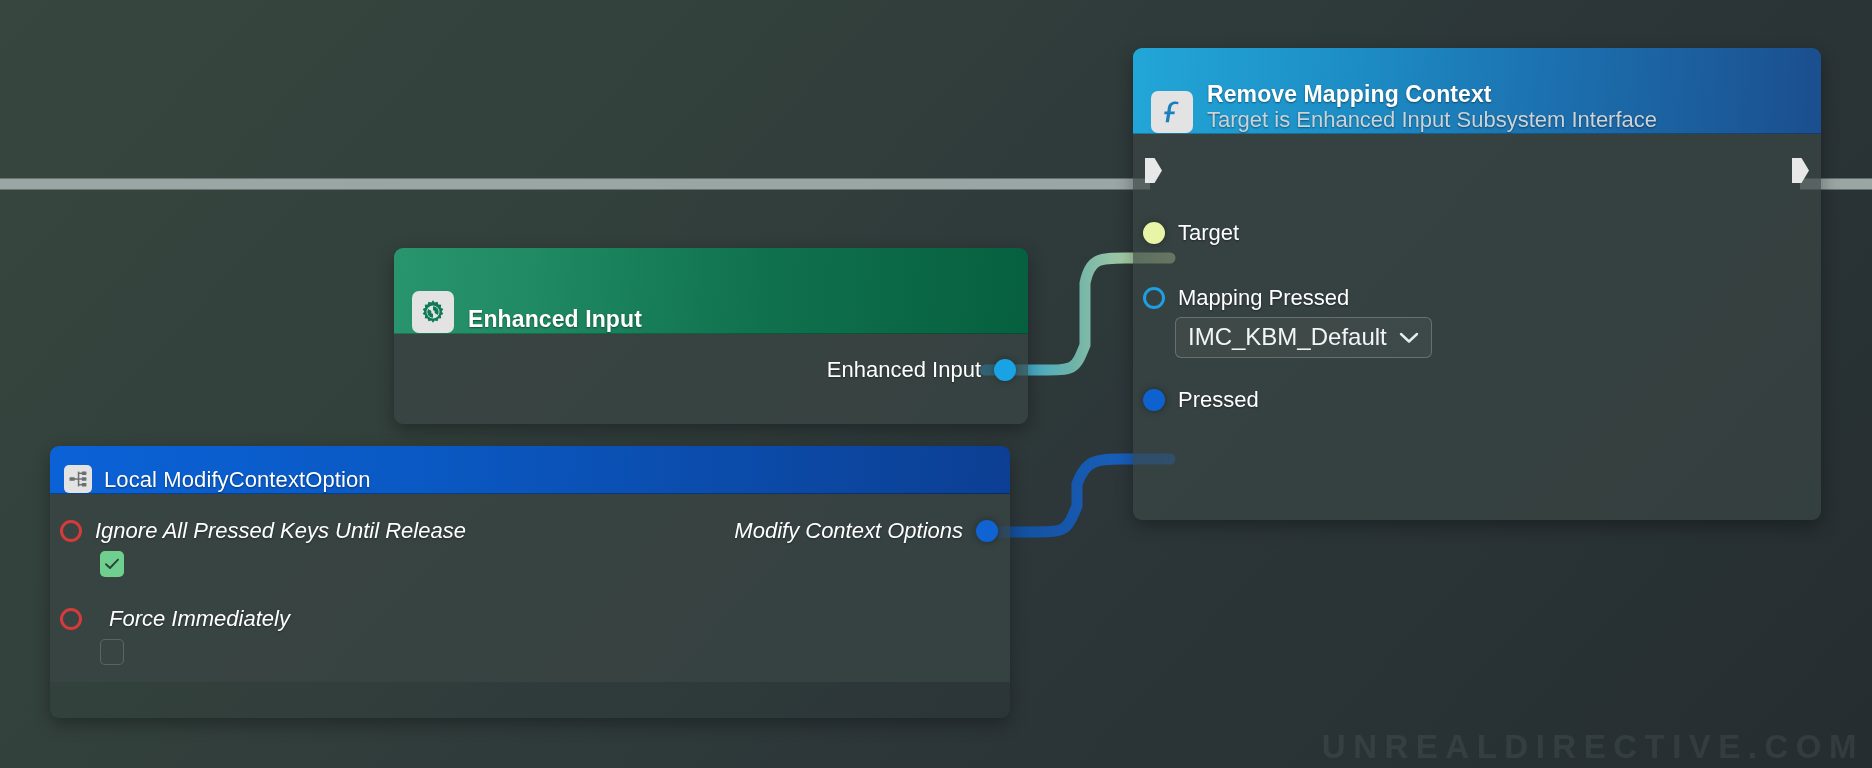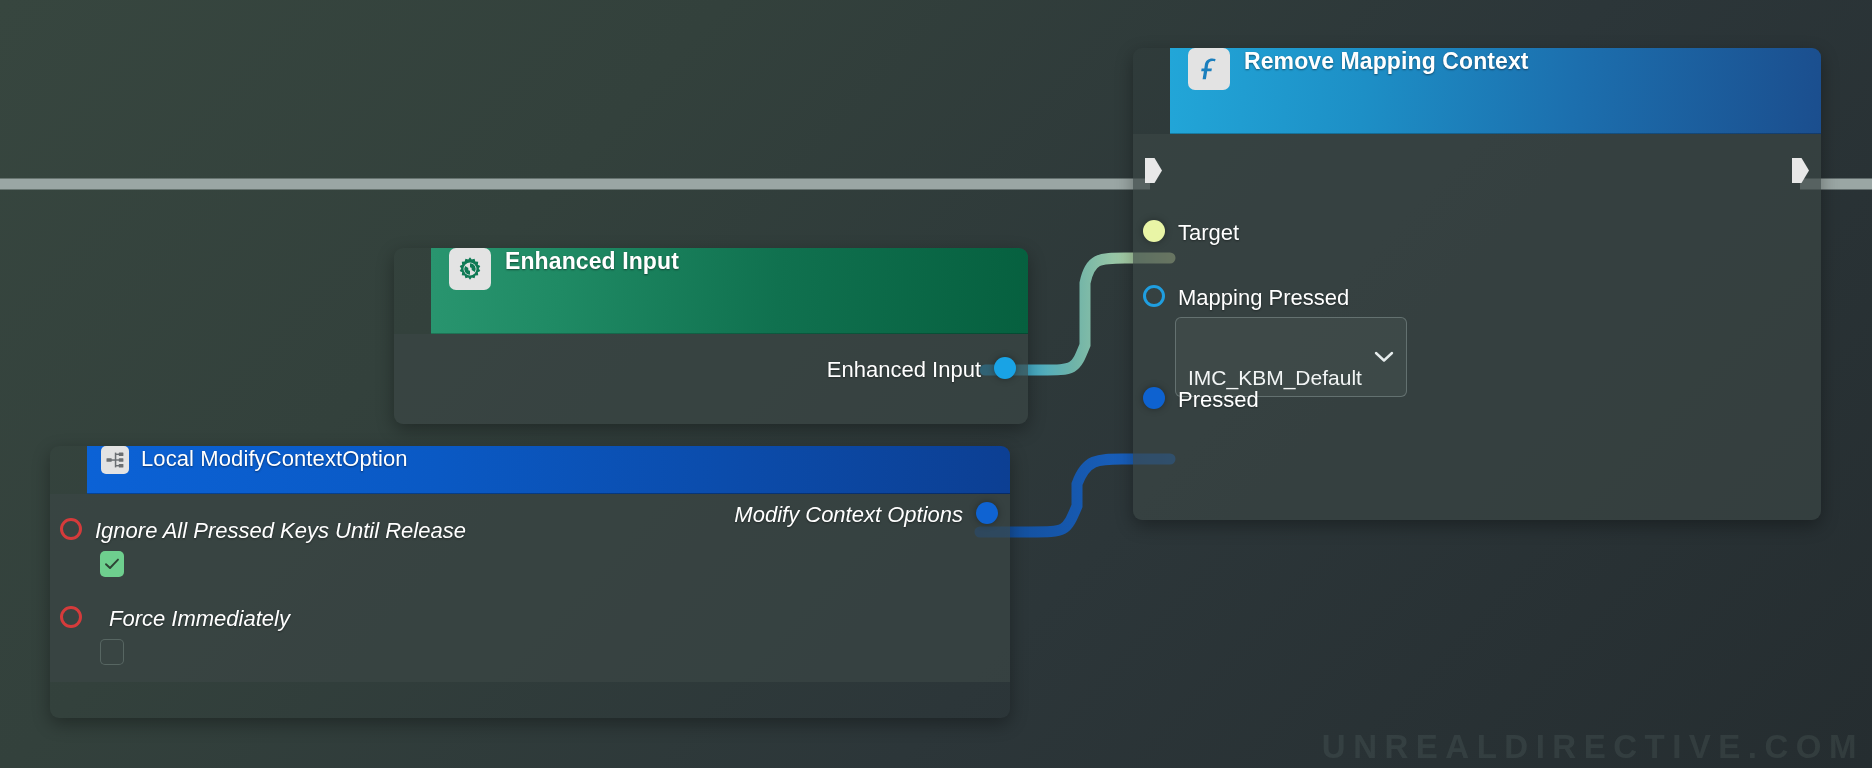--- a/index.html
+++ b/index.html
@@ -49,10 +49,9 @@
   .node-header {
     position: relative;
     display: flex;
-    align-items: flex-start;
+    align-items: flex-end;
     gap: 14px;
     box-sizing: border-box;
-    margin-left: 37px;
   }
   .node-body {
     position: relative;

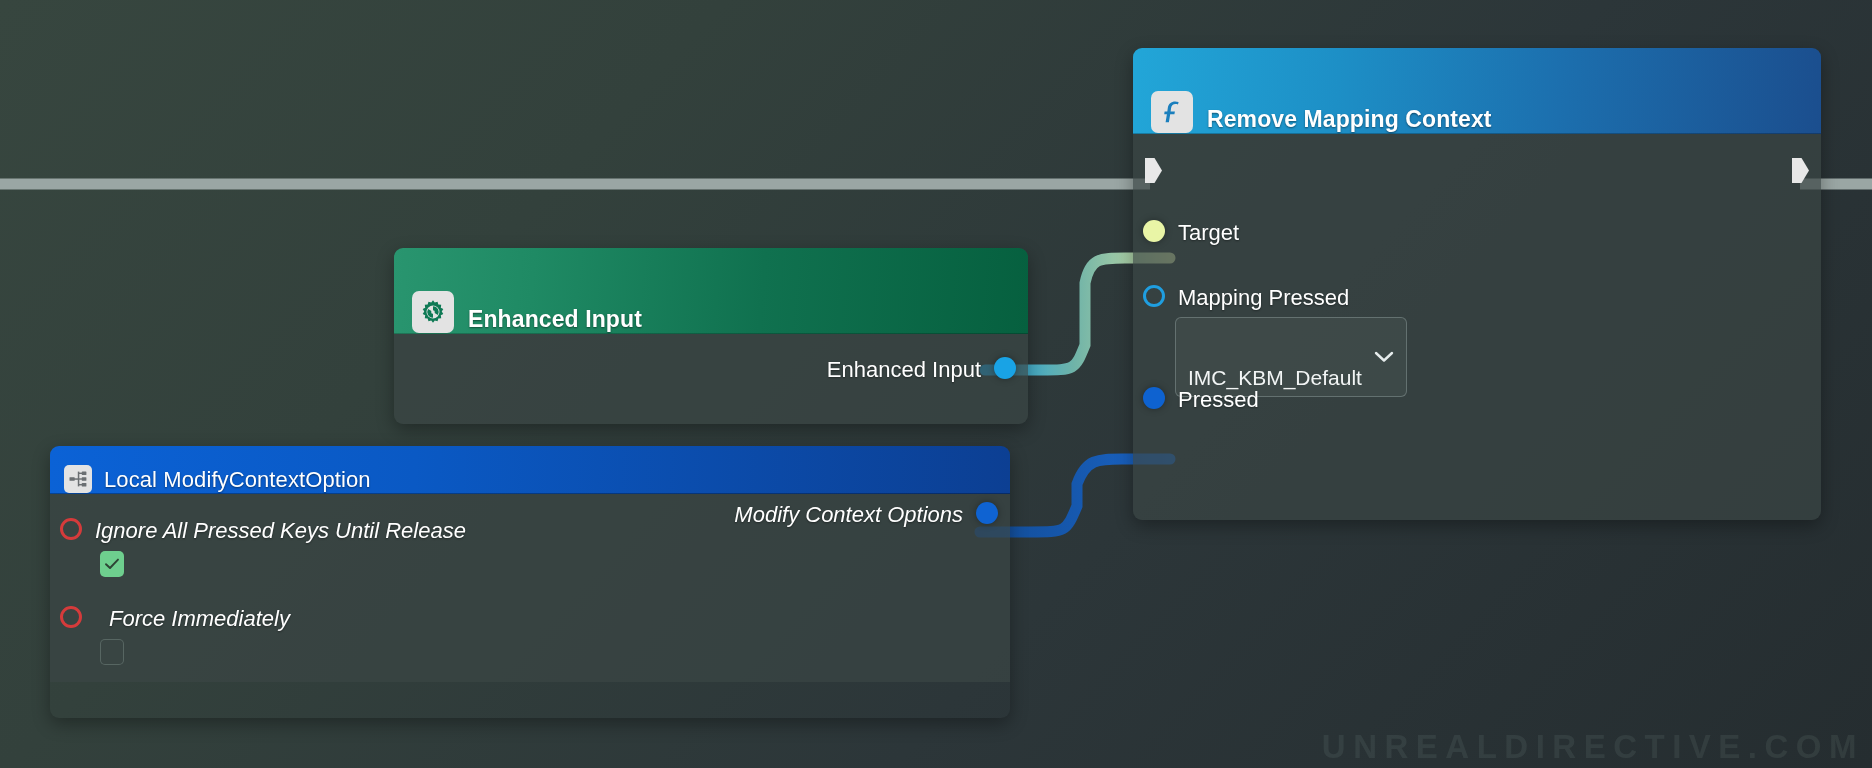--- a/index.html
+++ b/index.html
@@ -231,6 +231,7 @@
       </span>
       <span class="title-block">
         <span class="node-title">Remove Mapping Context</span>
+        <span class="node-subtitle">Target is Enhanced Input Subsystem Interface</span>
       </span>
     </div>
 

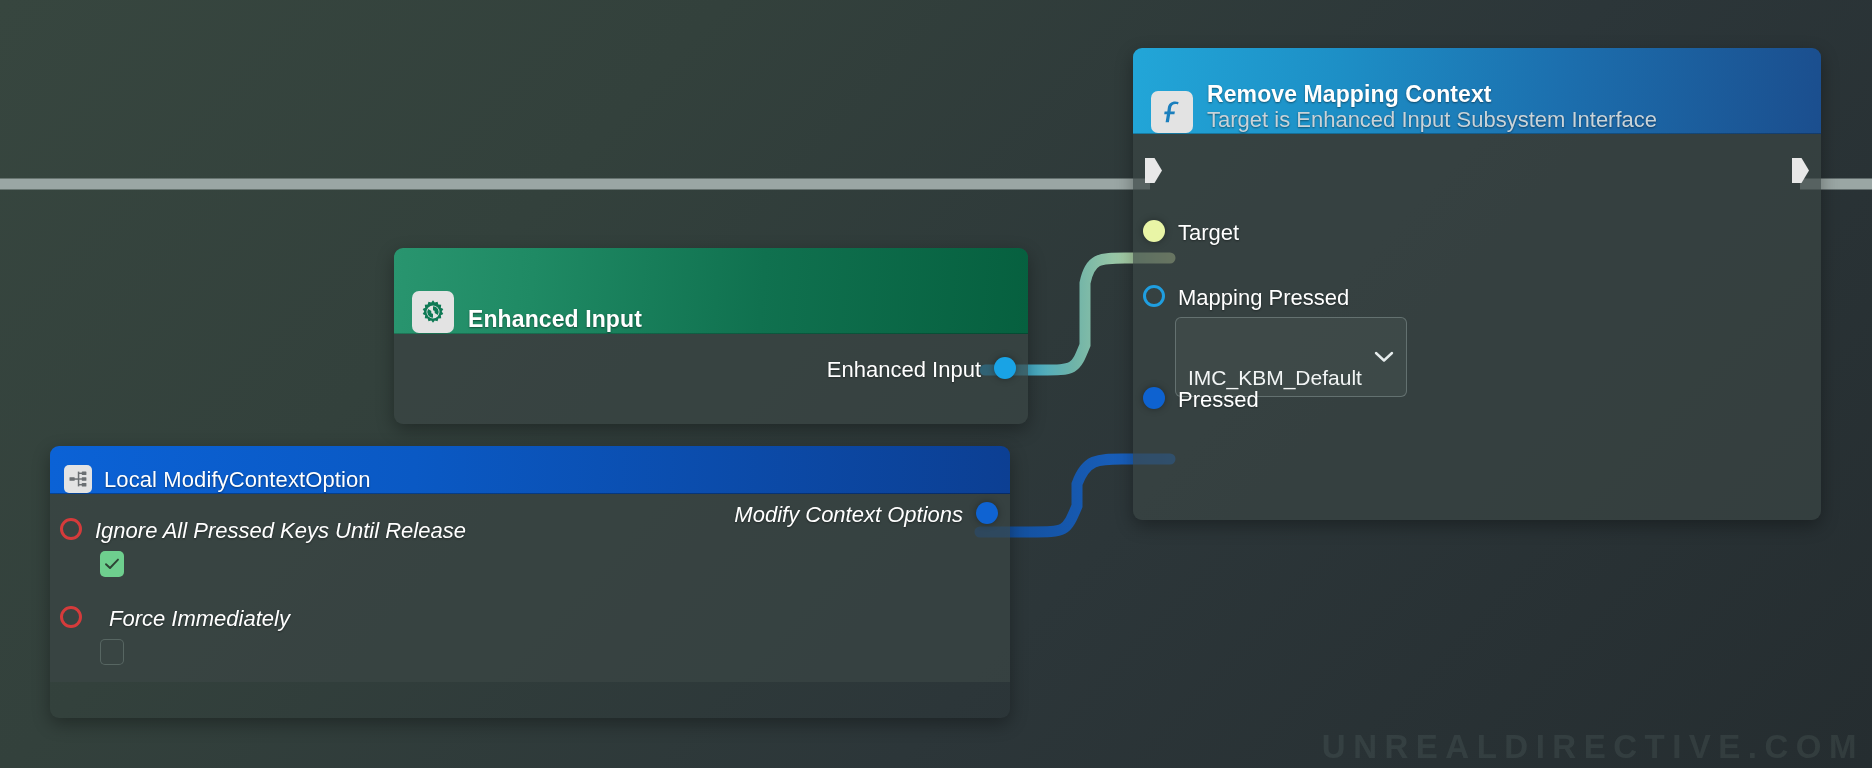--- a/index.html
+++ b/index.html
@@ -97,7 +97,7 @@
   .pin-row {
     position: absolute;
     display: flex;
-    align-items: flex-start;
+    align-items: center;
     gap: 13px;
   }
   .pin-label {

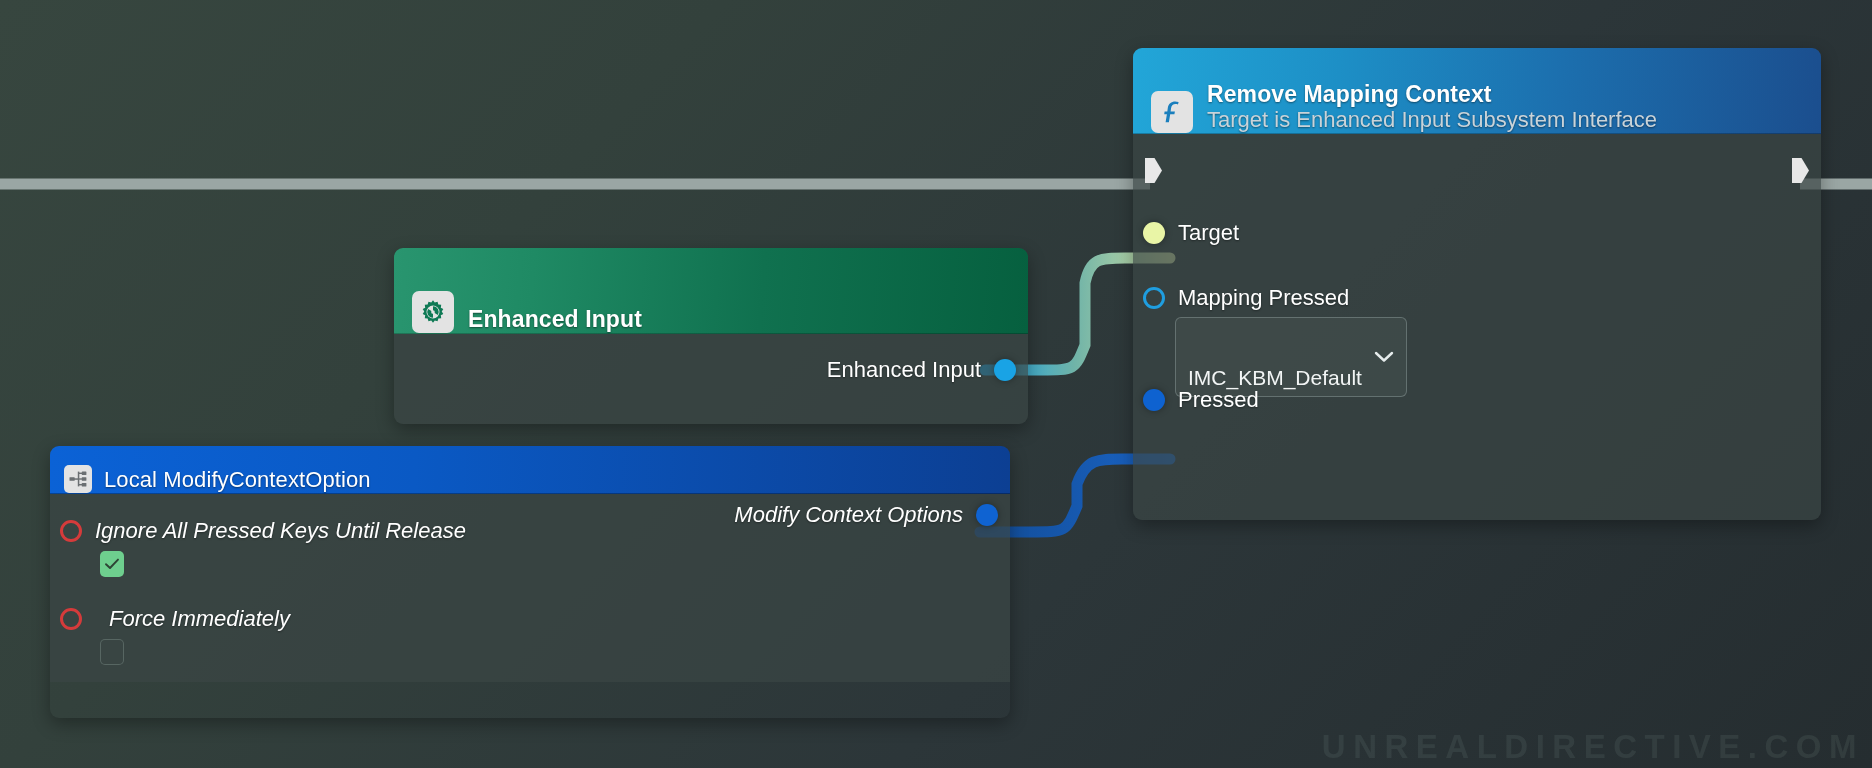--- a/index.html
+++ b/index.html
@@ -147,9 +147,8 @@
   }
   .dropdown-value {
     color: #f2f5f5;
-    font-size: 21px;
+    font-size: 24px;
     white-space: nowrap;
-    margin-top: 43px;
   }
   .chev { display: block; }
 

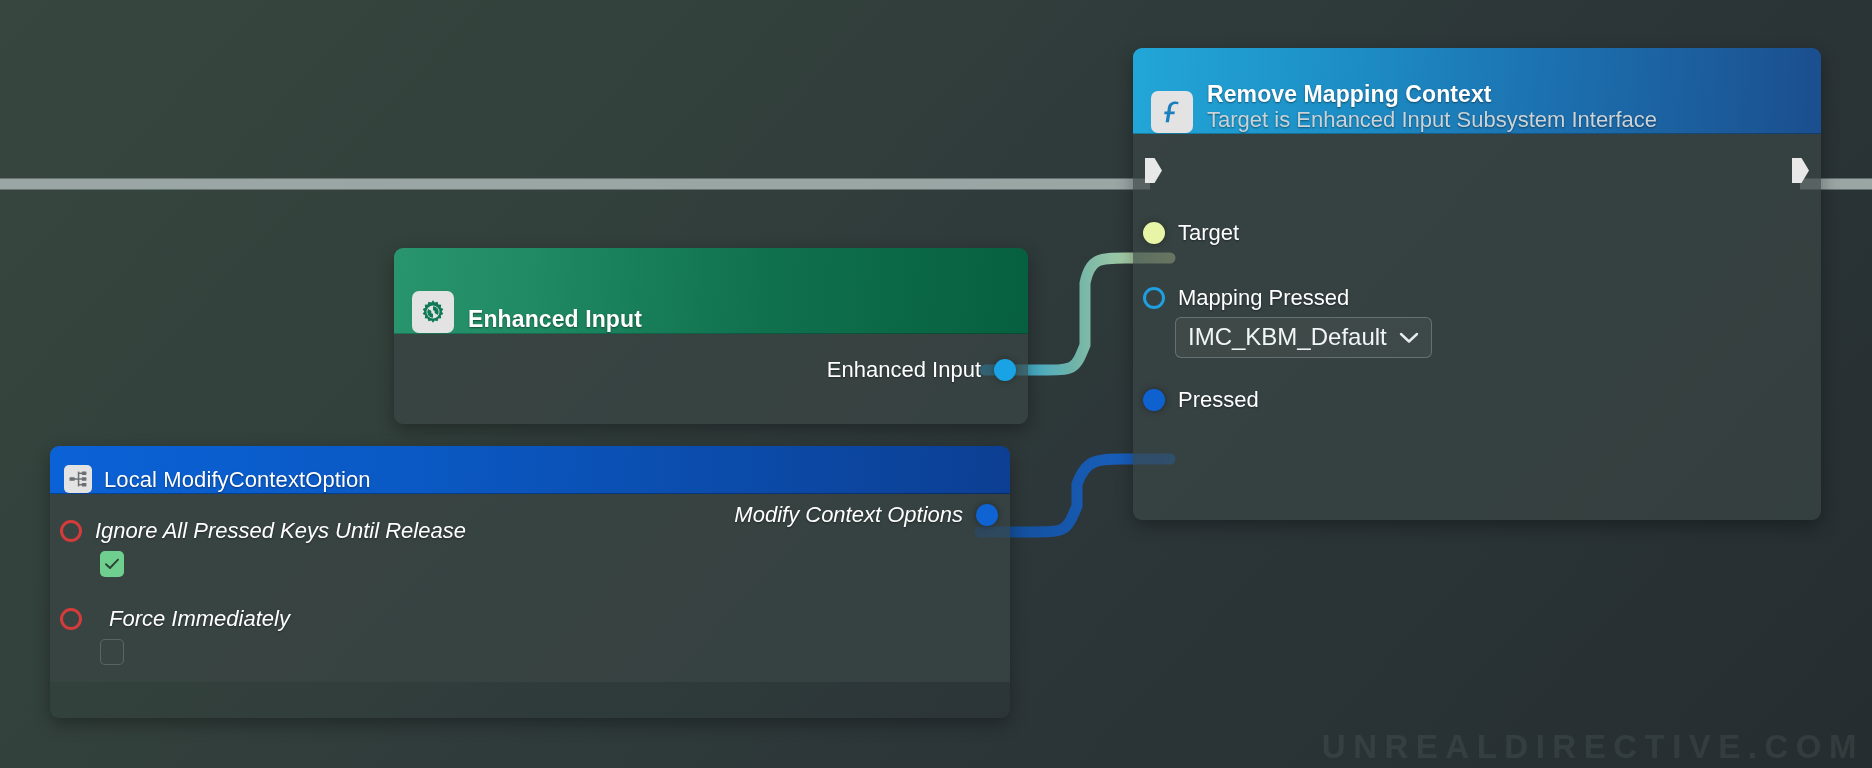--- a/index.html
+++ b/index.html
@@ -331,7 +331,7 @@
       </div>
       <div class="checkbox unchecked" style="left:50px; top:145px;"></div>
 
-      <div class="pin-row out" style="right:12px; top:8px;">
+      <div class="pin-row out" style="right:12px; top:24px;">
         <span class="pin-label">Modify Context Options</span>
         <span class="pin-dot struct"></span>
       </div>

